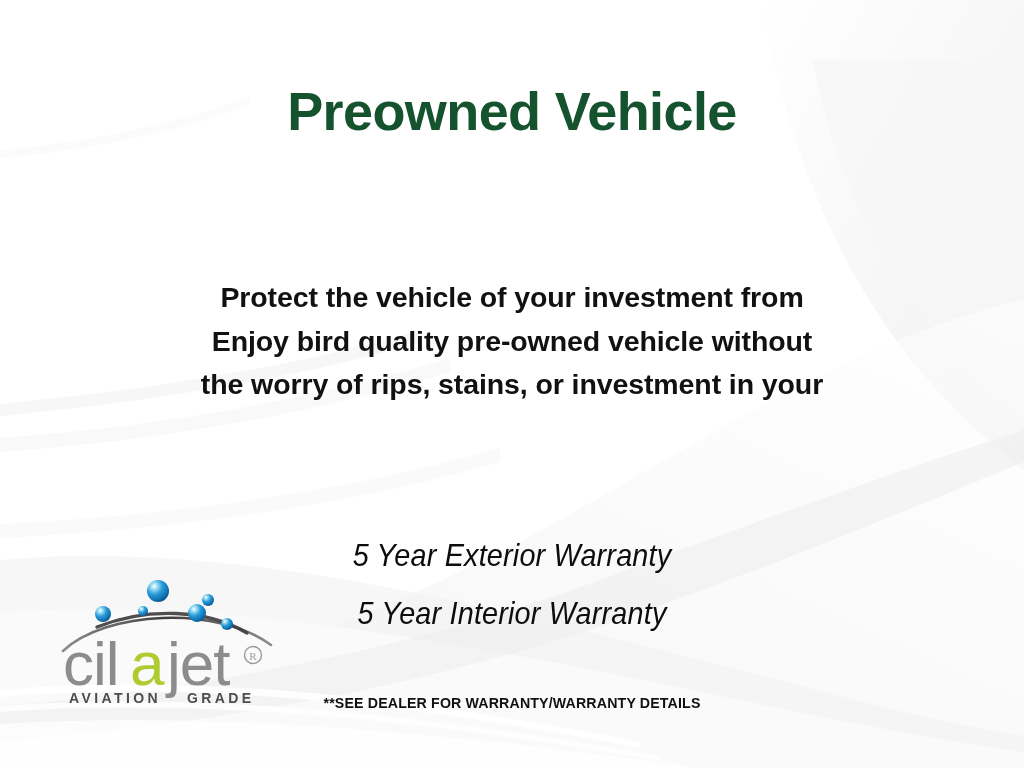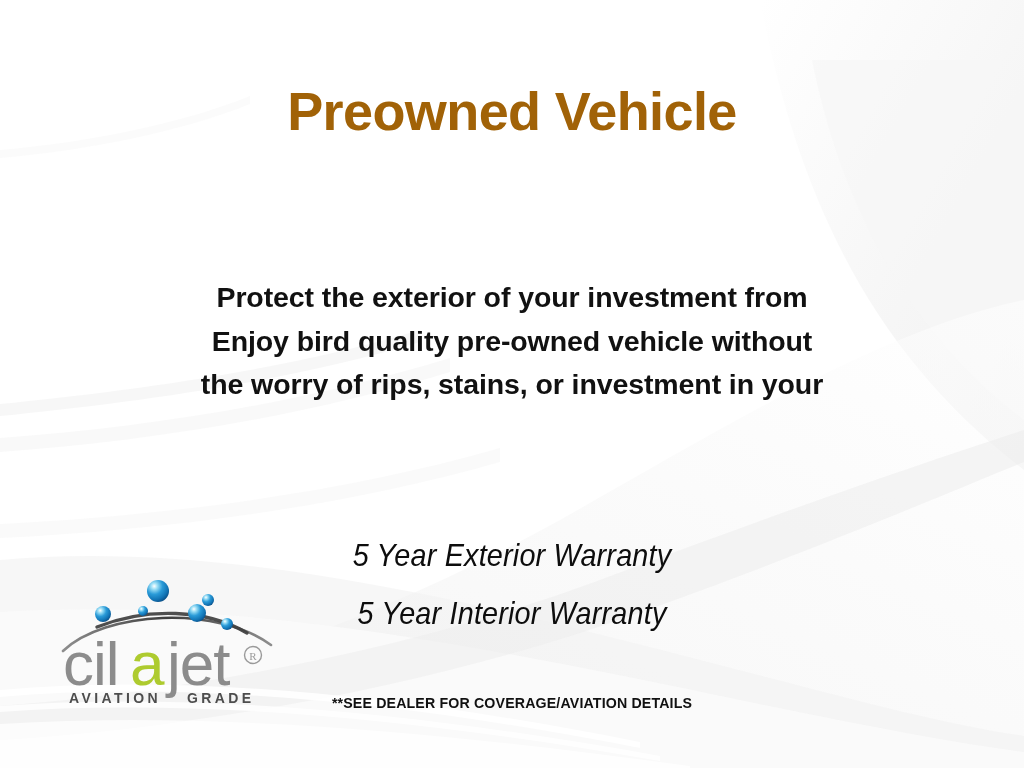--- a/index.html
+++ b/index.html
@@ -43,7 +43,7 @@
     left: 0;
     width: 1024px;
     text-align: center;
-    color: #a16207;
+    color: #14532d;
     font-weight: 700;
     font-size: 54px;
     line-height: 1.46;

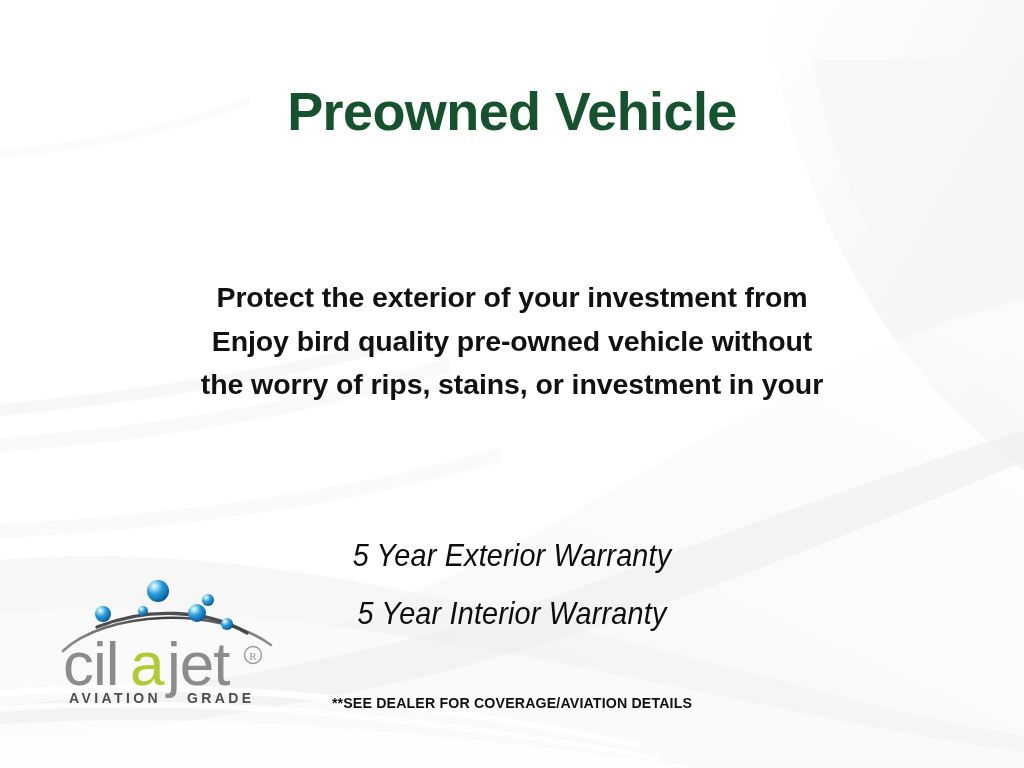--- a/index.html
+++ b/index.html
@@ -169,7 +169,7 @@
     </div>
 
     <div class="bodycopy">
-      <span class="bodycopy-line">Protect the exterior of your investment from</span>
+      <span class="bodycopy-line">Protect the vehicle of your investment from</span>
       <span class="bodycopy-line">Enjoy bird quality pre-owned vehicle without</span>
       <span class="bodycopy-line">the worry of rips, stains, or investment in your</span>
     </div>

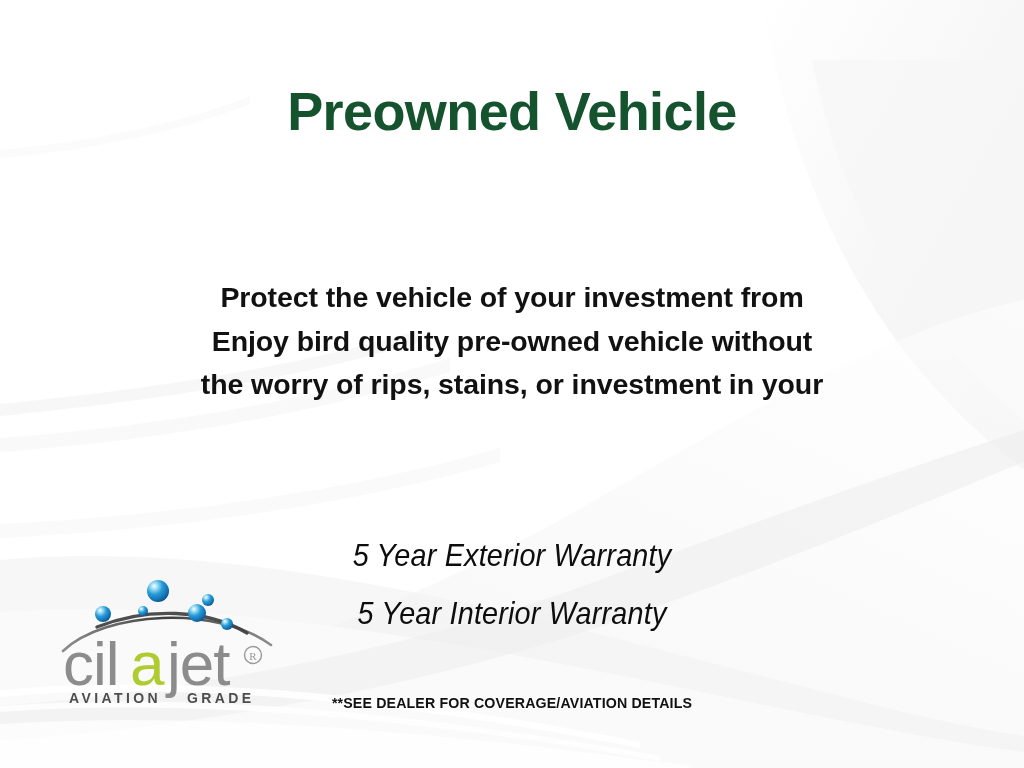--- a/index.html
+++ b/index.html
@@ -179,7 +179,7 @@
       <span class="warranty-line">5 Year Interior Warranty</span>
     </div>
 
-    <div class="disclaimer">**SEE DEALER FOR COVERAGE/AVIATION DETAILS</div>
+    <div class="disclaimer">**SEE DEALER FOR WARRANTY/WARRANTY DETAILS</div>
 
     <div class="logo">
       <svg width="240" height="130" viewBox="0 0 240 130" aria-hidden="true">

